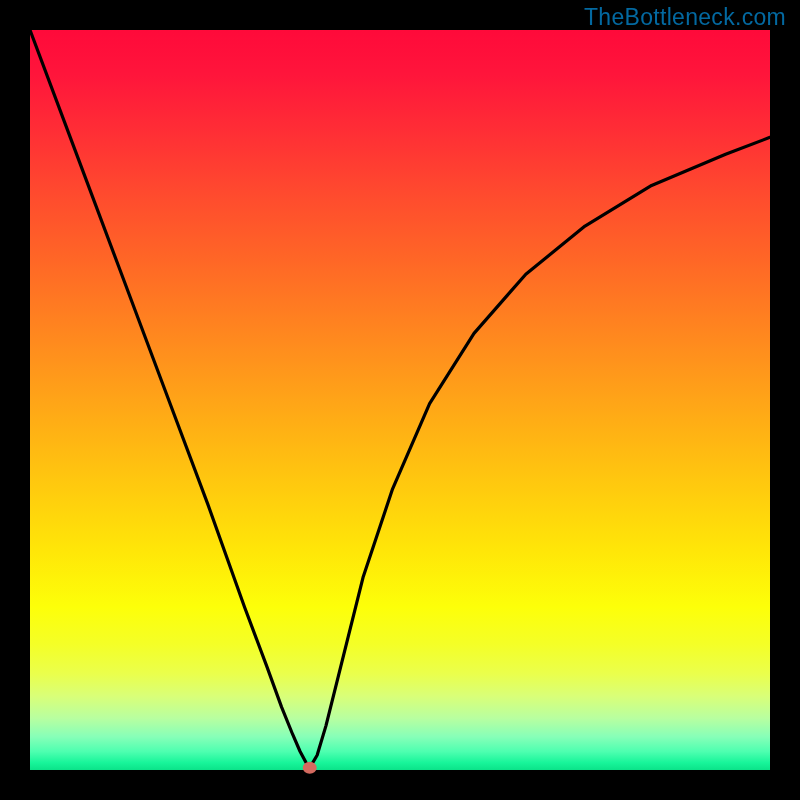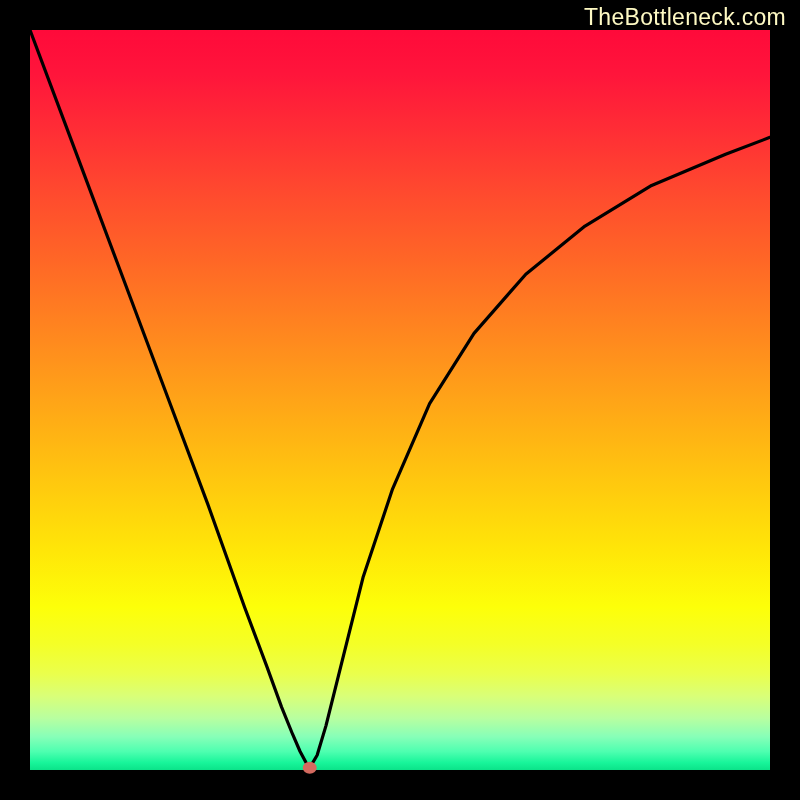--- a/index.html
+++ b/index.html
@@ -20,7 +20,7 @@
     position: absolute;
     top: 4px;
     right: 14px;
-    color: #fef9c3;
+    color: #0369a1;
     font-size: 23px;
     font-weight: 500;
     letter-spacing: 0.3px;

